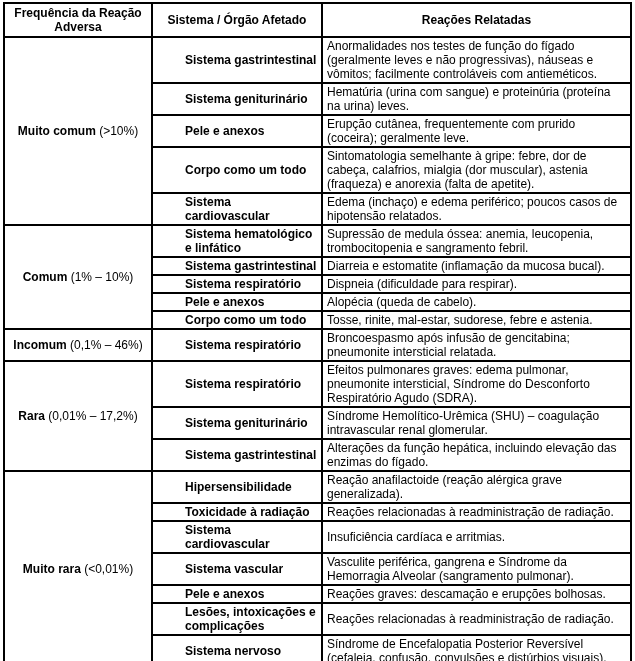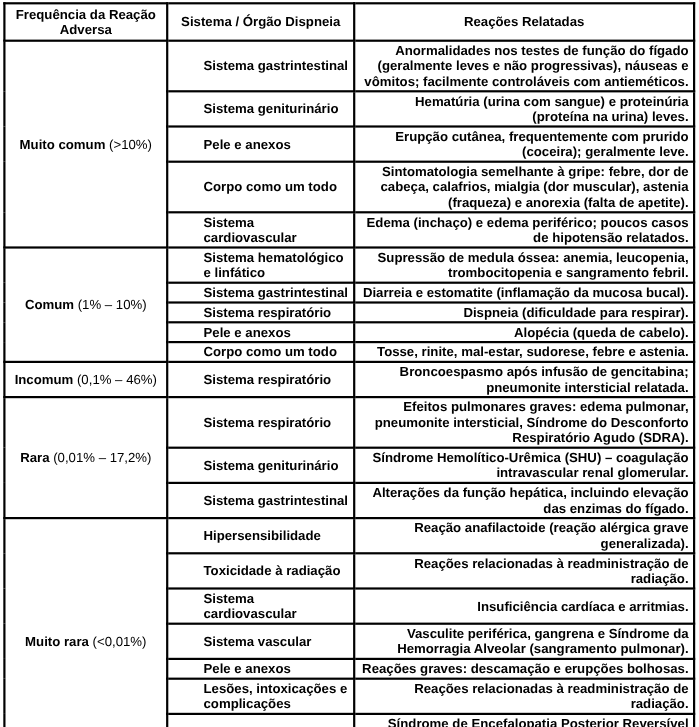--- a/index.html
+++ b/index.html
@@ -61,7 +61,7 @@
   <thead>
     <tr>
       <th>Frequência da Reação Adversa</th>
-      <th>Sistema / Órgão Dispneia</th>
+      <th>Sistema / Órgão Afetado</th>
       <th>Reações Relatadas</th>
     </tr>
   </thead>

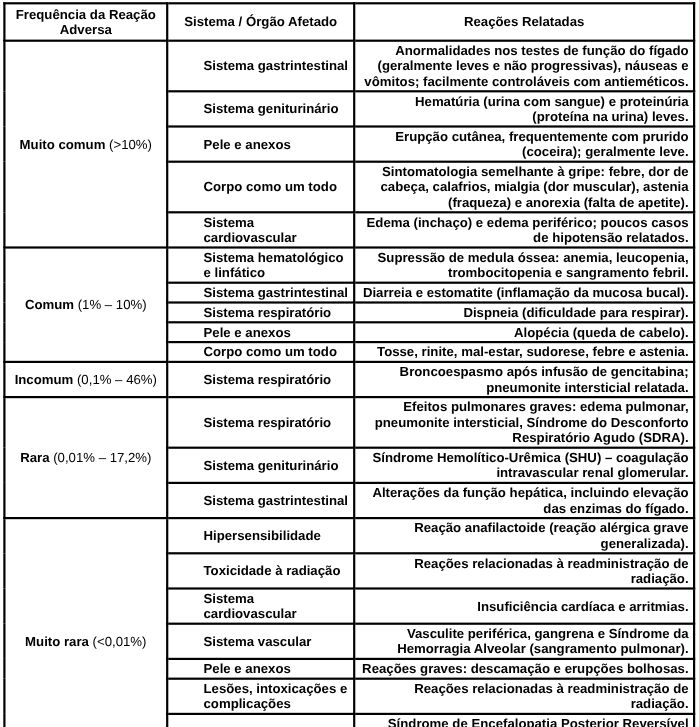--- a/index.html
+++ b/index.html
@@ -45,8 +45,8 @@
     padding-left: 32px;
   }
   td.reactions {
-    font-weight: bold;
-    text-align: right;
+    font-weight: normal;
+    text-align: left;
   }
 </style>
 </head>

